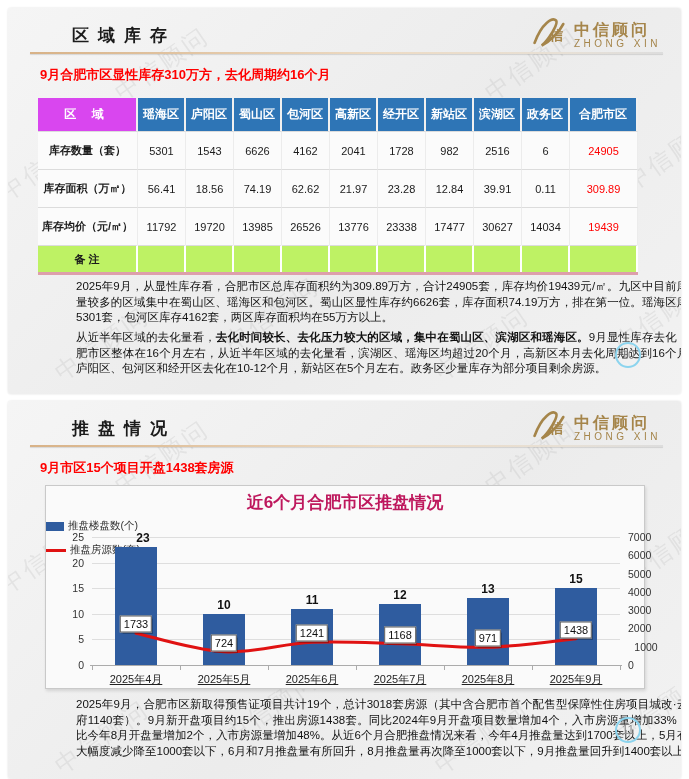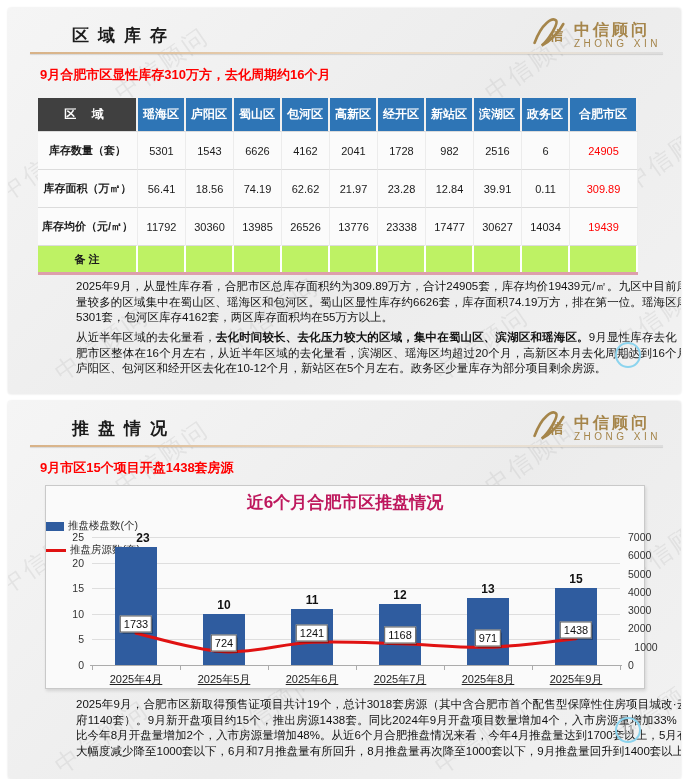--- a/index.html
+++ b/index.html
@@ -57,7 +57,7 @@
   .th { background: #2E75B6; color: #ffffff; font-size: 12px; font-weight: bold;
         height: 33px; display: flex; align-items: center; justify-content: center;
         border-right: 2px solid #f0f0f0; }
-  .th-dark { background: #404040; letter-spacing: 6px; }
+  .th-dark { background: #d946ef; letter-spacing: 6px; }
   .td { font-size: 11px; color: #1b1b1b; height: 38px; display: flex; align-items: center;
         justify-content: center; border-right: 1px solid #ececec; border-top: 1px solid #dcdcdc;
         background: #fbfbfb; }

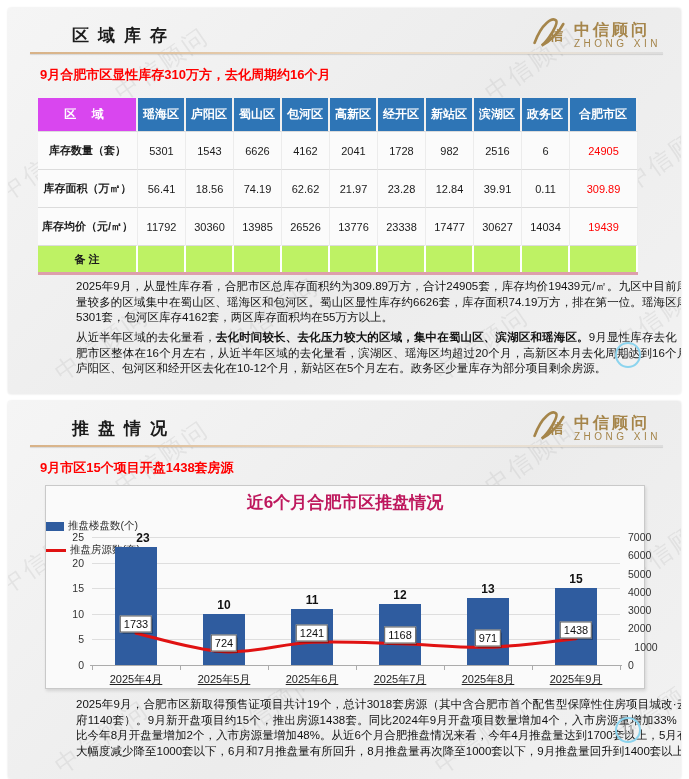--- a/index.html
+++ b/index.html
@@ -184,7 +184,7 @@
         <div class="tbl-row">
           <div class="td td-label">库存均价（元/㎡）</div>
           <div class="td">11792</div>
-          <div class="td">30360</div>
+          <div class="td">19720</div>
           <div class="td">13985</div>
           <div class="td">26526</div>
           <div class="td">13776</div>

